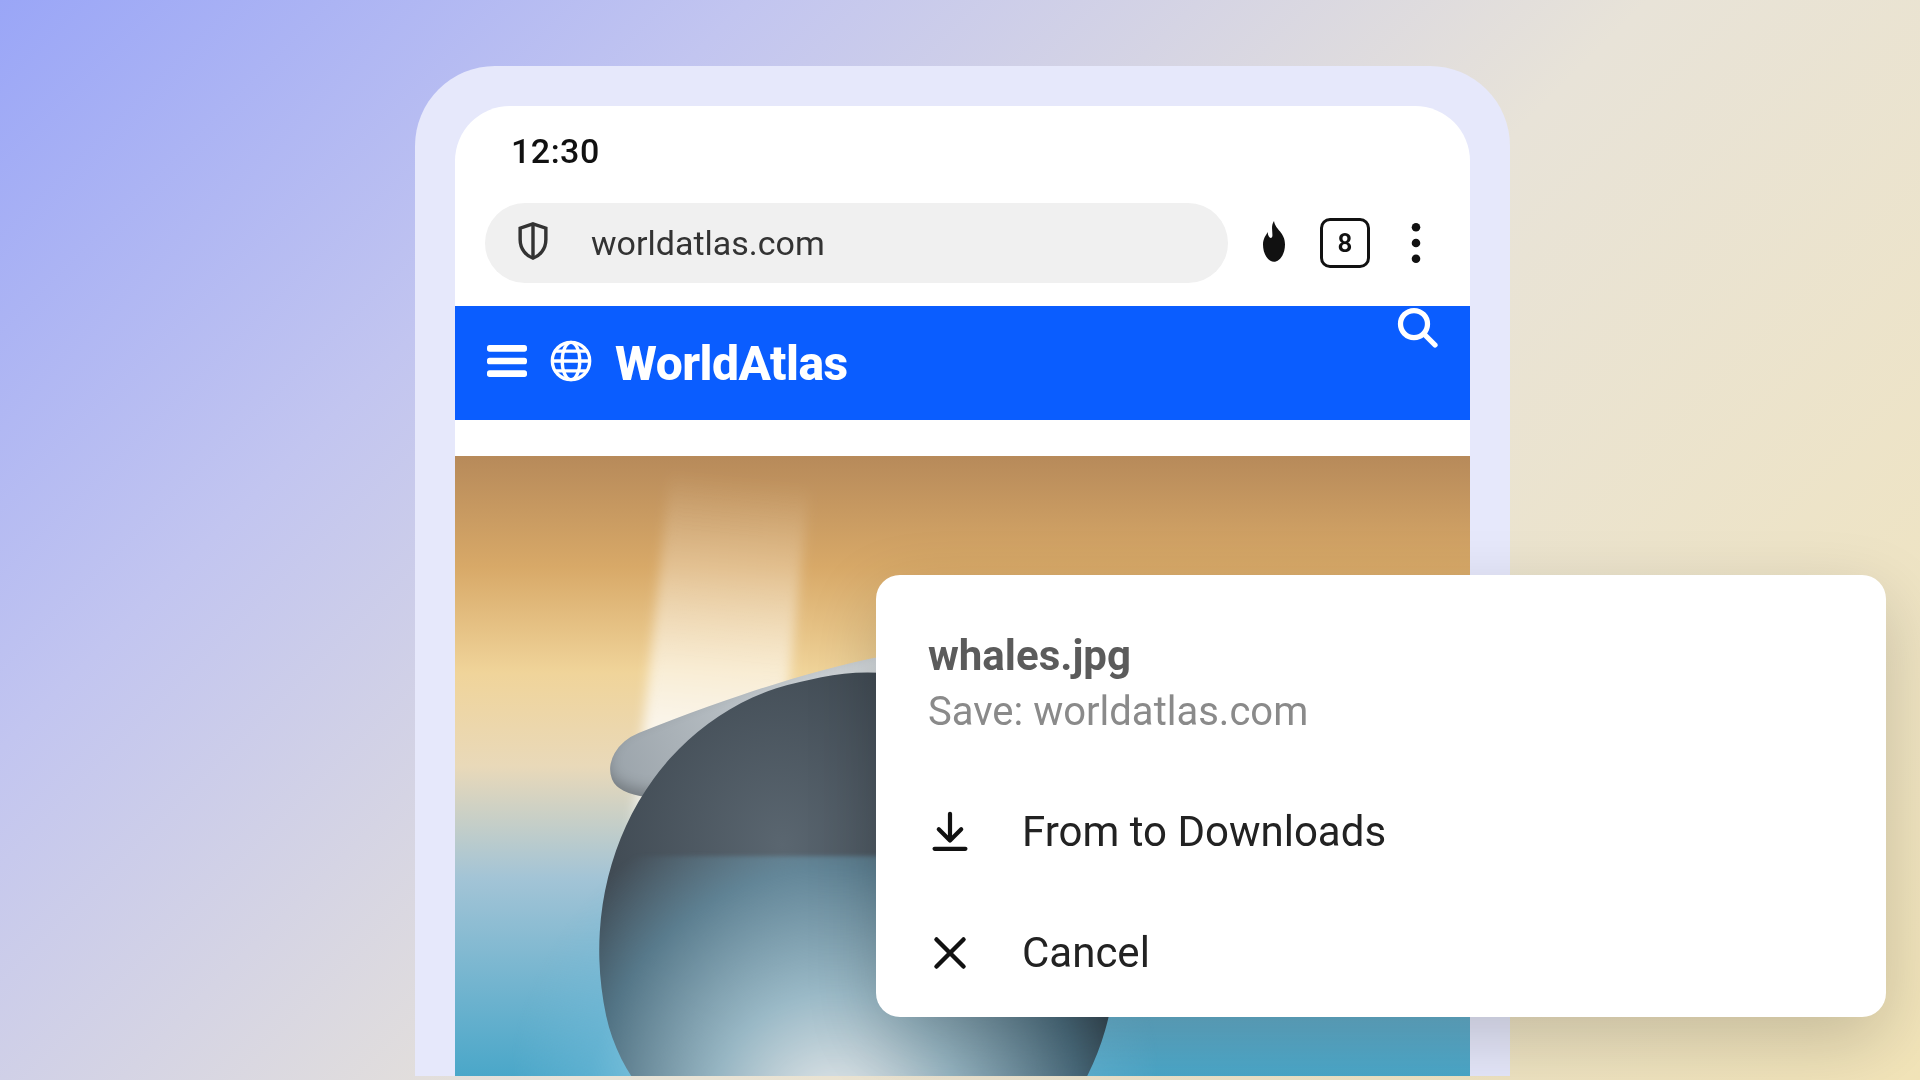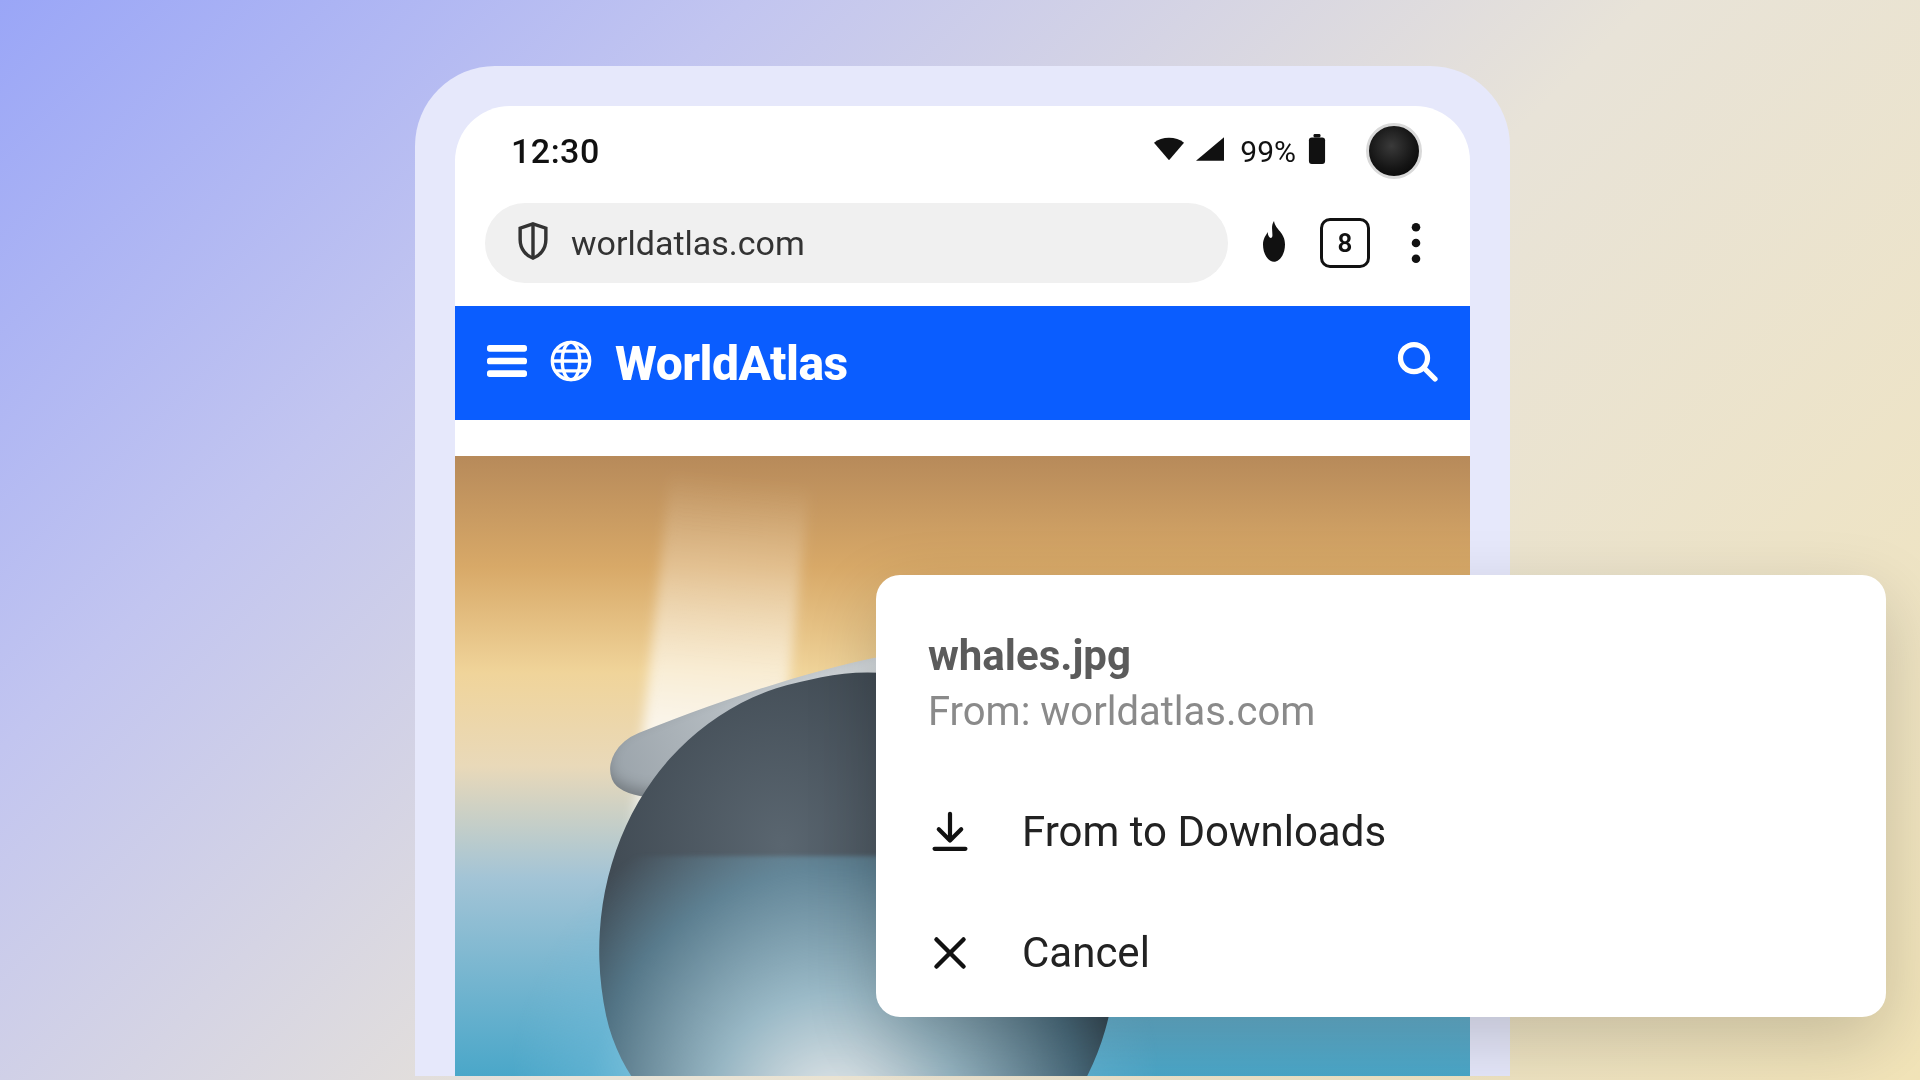--- a/index.html
+++ b/index.html
@@ -129,26 +129,6 @@
 
       <div class="status-bar">
         <div class="status-time">12:30</div>
-        <div class="status-right">
-          <span>
-            <svg width="30" height="24" viewBox="0 0 24 18">
-                <path d="M12 18 L0 4 C6 -1.3 18 -1.3 24 4 Z" fill="#111"></path>
-              </svg>
-          </span>
-          <span>
-            <svg width="28" height="24" viewBox="0 0 24 20">
-                <path d="M0 20 L24 20 L24 0 Z" fill="#111"></path>
-              </svg>
-          </span>
-          <span class="status-pct">99%</span>
-          <span>
-            <svg width="18" height="30" viewBox="0 0 14 26">
-                <rect x="4" y="0" width="6" height="3" rx="1" fill="#111"></rect>
-                <rect x="0" y="3" width="14" height="23" rx="2.5" fill="#111"></rect>
-              </svg>
-          </span>
-          <div class="camera"></div>
-        </div>
       </div>
 
       <div class="browser-bar">

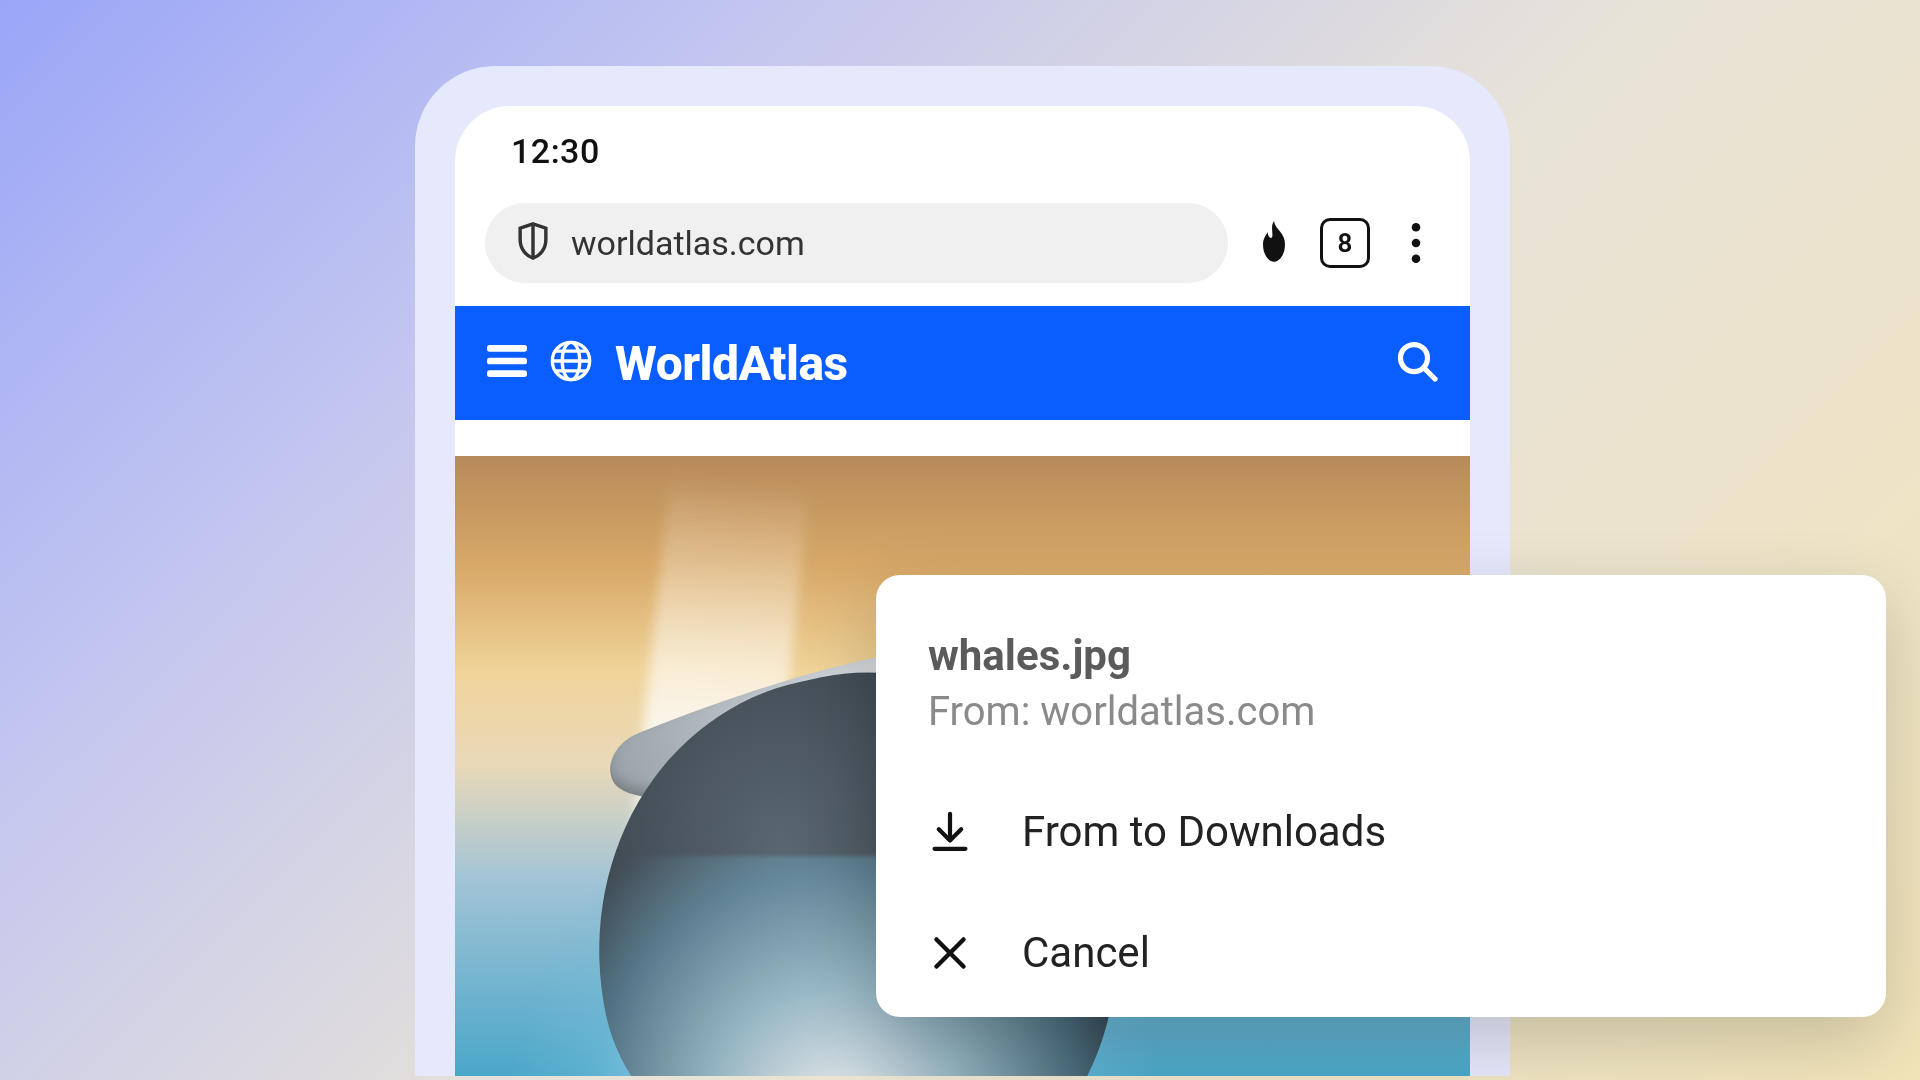--- a/index.html
+++ b/index.html
@@ -49,7 +49,7 @@
   .url-pill {
     flex: 1; height: 80px;
     background: #f0f0f0; border-radius: 40px;
-    display: flex; align-items: center; gap: 20px;
+    display: flex; align-items: center; gap: 40px;
     padding: 0 30px;
   }
   .url-text { font-size: 34px; color: #333; }

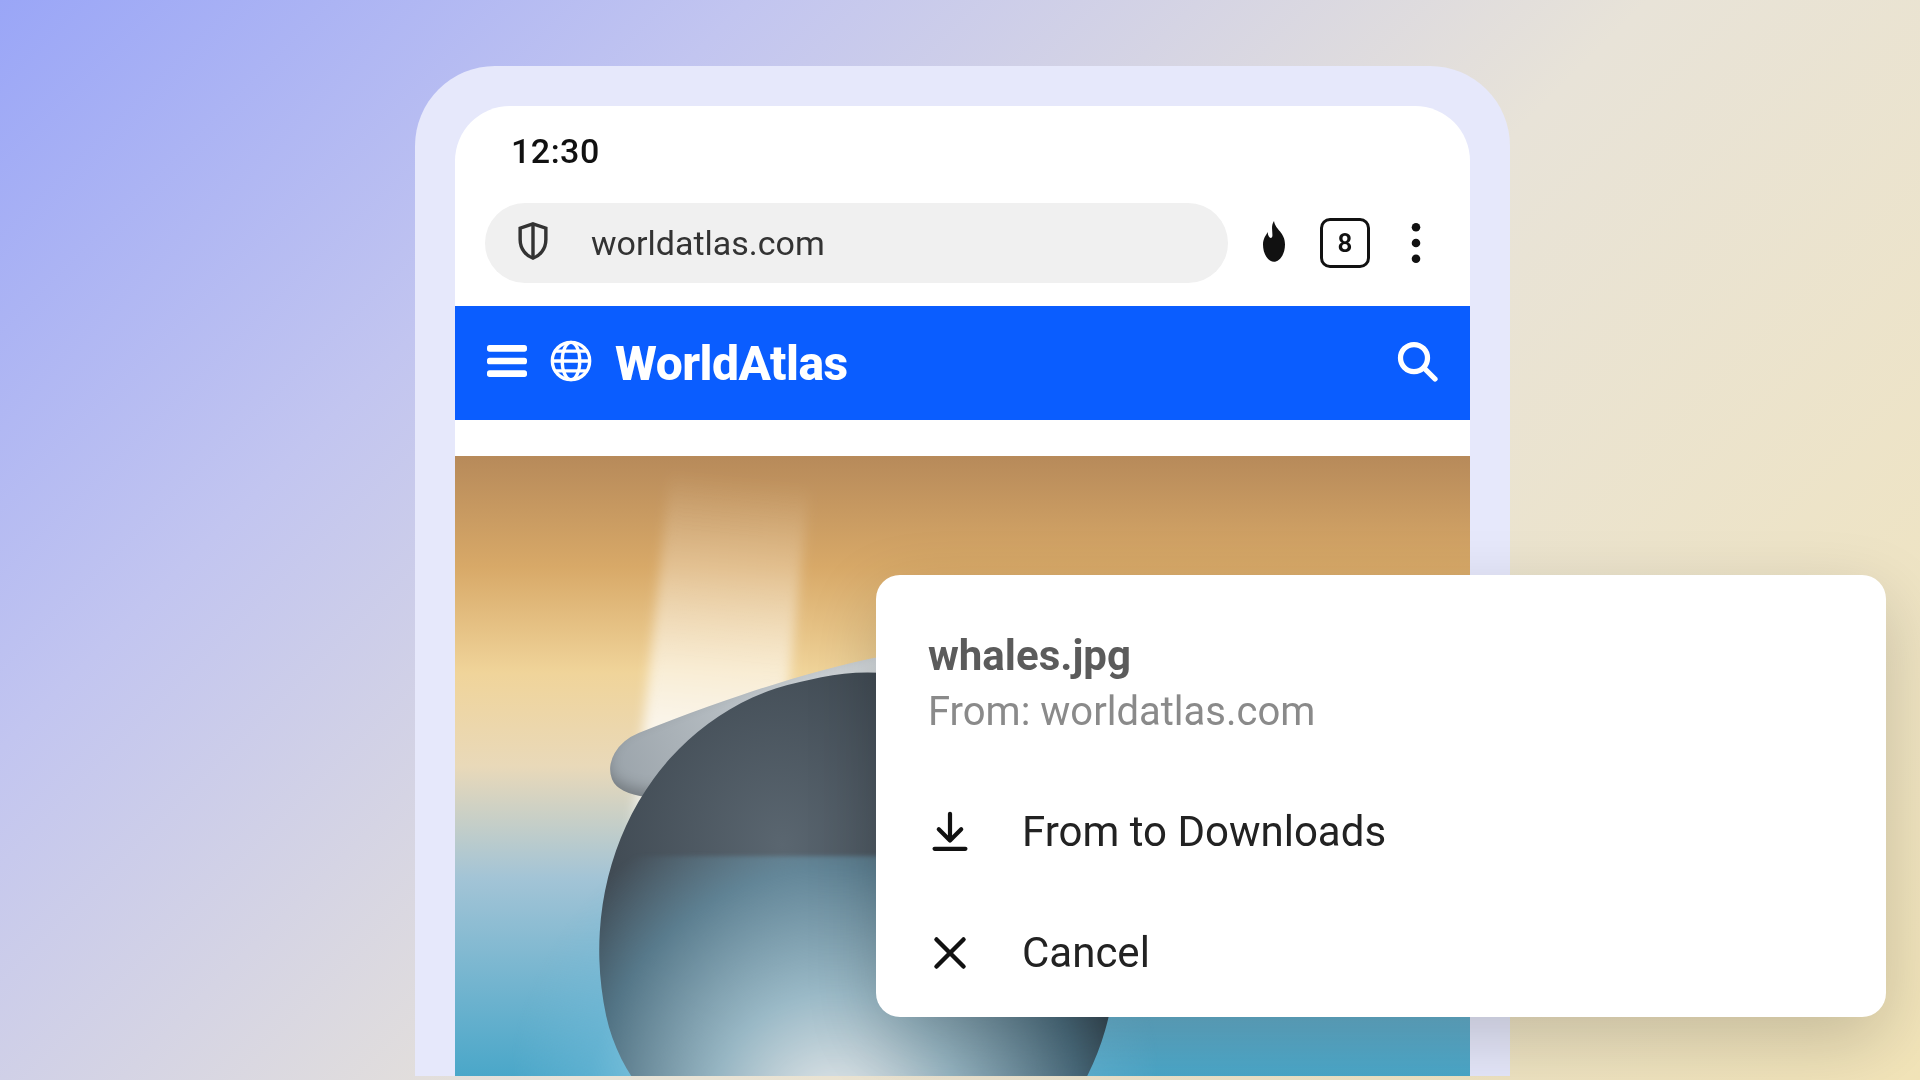--- a/index.html
+++ b/index.html
@@ -62,7 +62,7 @@
 
   .site-header {
     height: 114px; background: #0a5dff;
-    display: flex; align-items: center; justify-content: space-between;
+    display: flex; justify-content: space-between;
     padding: 0 32px;
     color: #fff;
   }

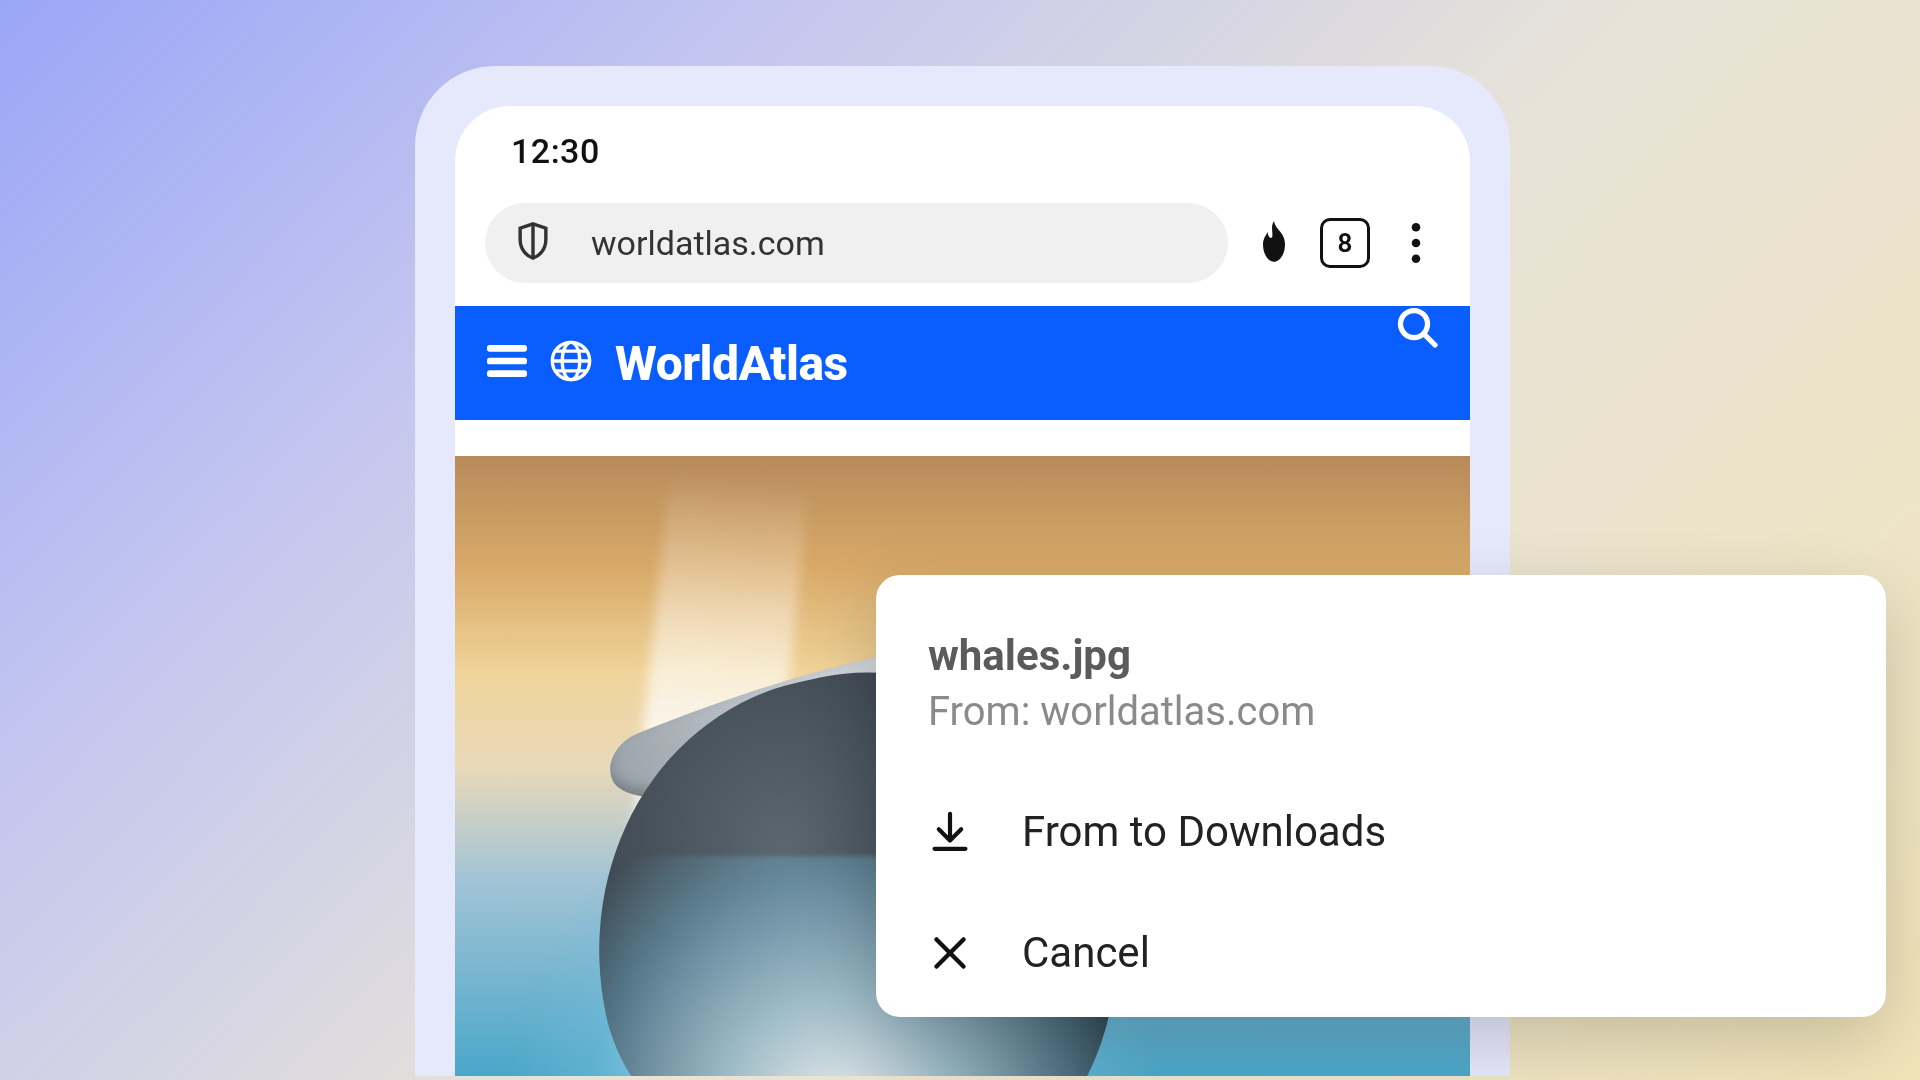--- a/index.html
+++ b/index.html
@@ -200,7 +200,7 @@
 
   <div class="sheet">
     <div class="sheet-title">whales.jpg</div>
-    <div class="sheet-sub">From: worldatlas.com</div>
+    <div class="sheet-sub">Save: worldatlas.com</div>
 
     <div class="sheet-item">
       <span class="ic">

